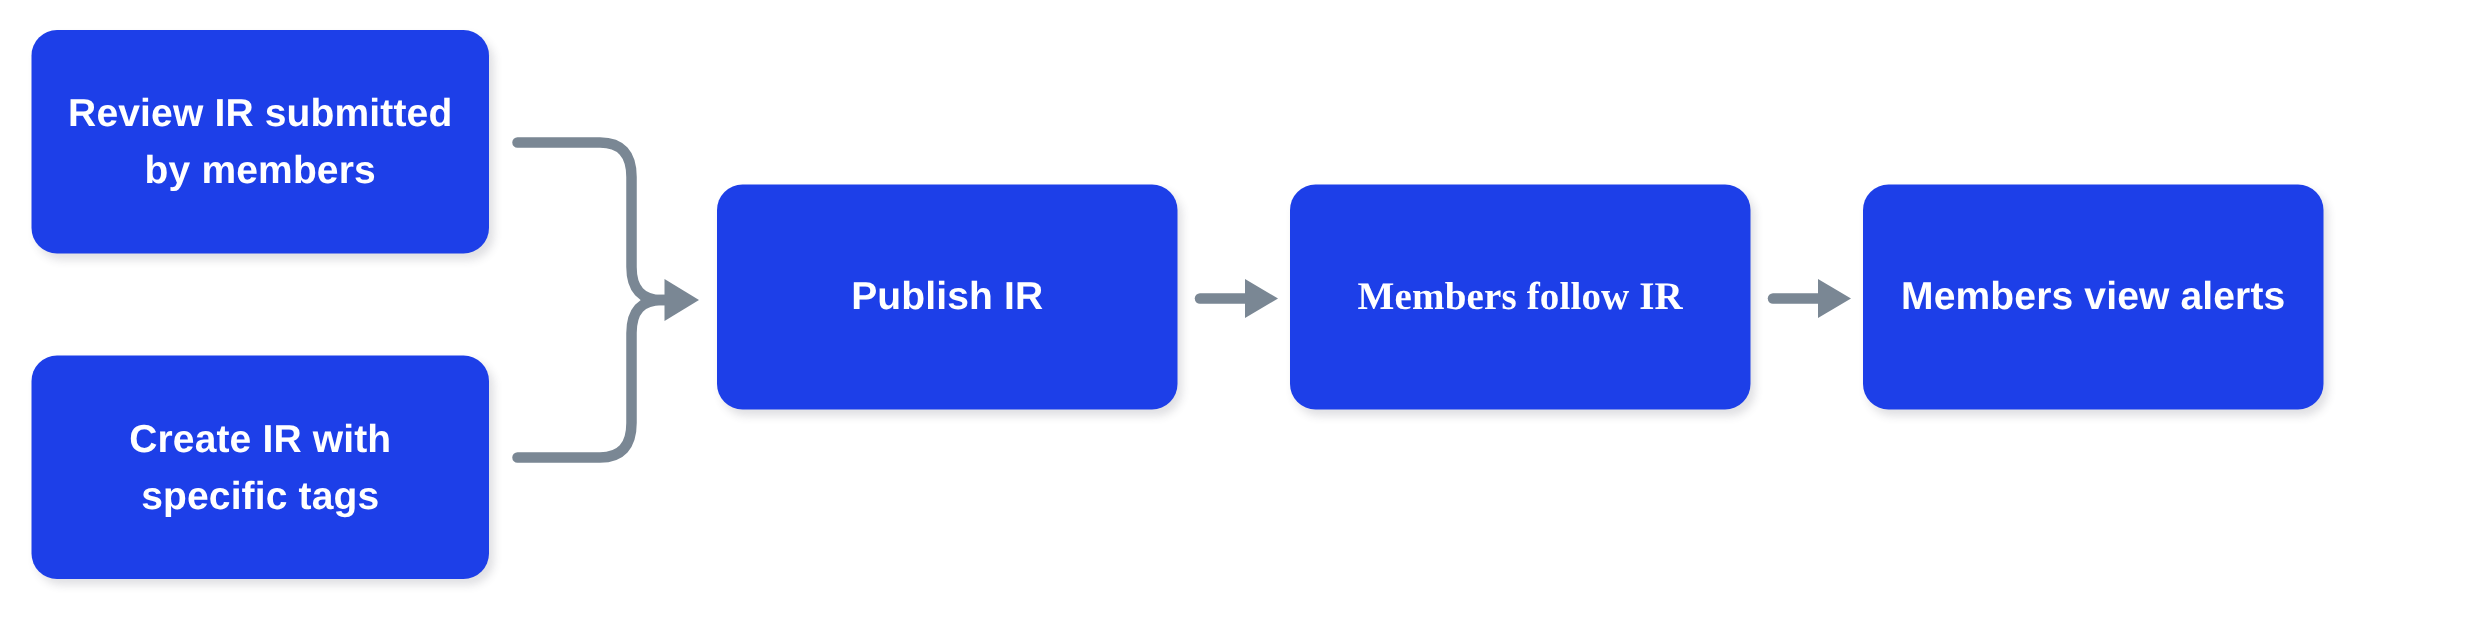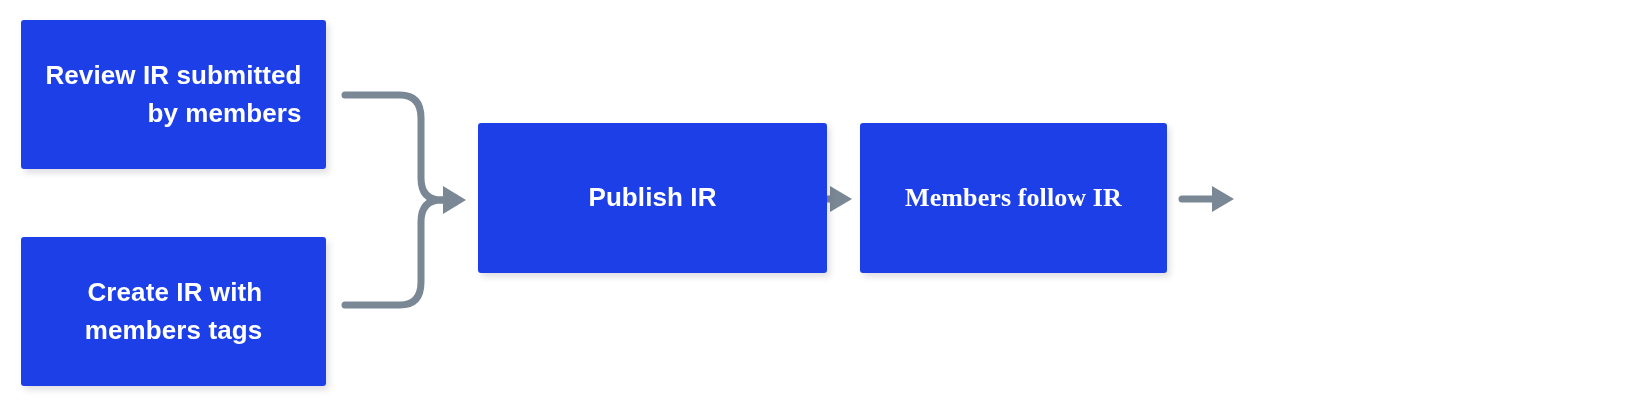--- a/index.html
+++ b/index.html
@@ -22,12 +22,12 @@
     position: absolute;
     box-sizing: border-box;
     background: #1d3fe8;
-    border-radius: 3px;
+    border-radius: 17px;
     color: #ffffff;
     display: flex;
     align-items: center;
     justify-content: center;
-    text-align: right;
+    text-align: center;
     padding: 6px 14px;
     font-size: 26px;
     font-weight: 600;

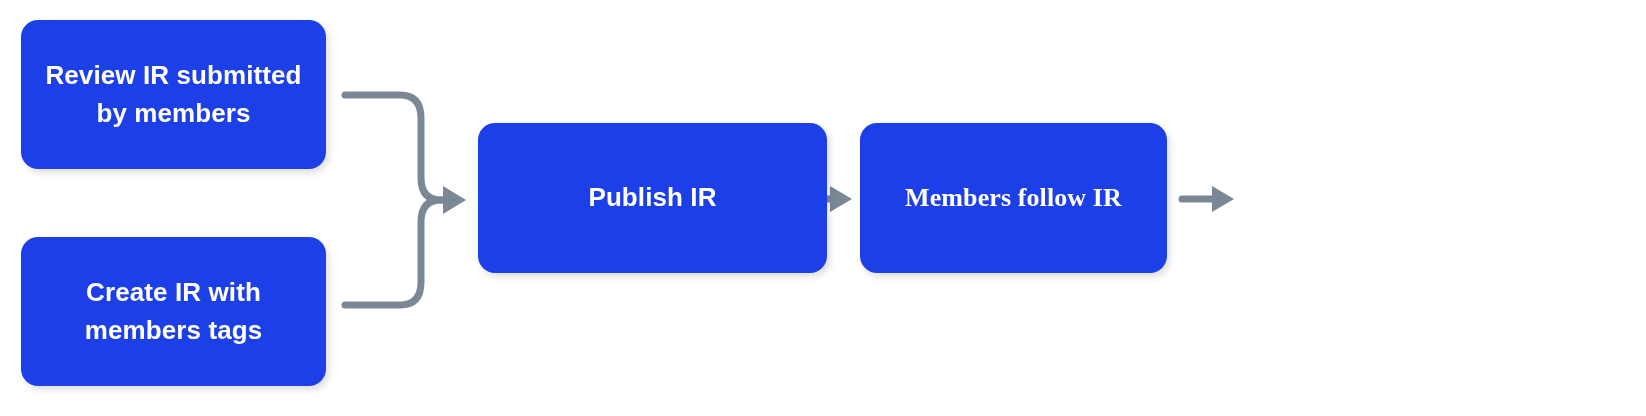--- a/index.html
+++ b/index.html
@@ -42,7 +42,7 @@
   
   #node-review-ir   { left: 21px;   top: 20px;  width: 305px; height: 149px; }
   #node-create-ir   { left: 21px;   top: 237px; width: 305px; height: 149px; }
-  #node-publish-ir  { left: 478px;  top: 123px; width: 349px; height: 150px; }
+  #node-publish-ir  { left: 478px;  top: 123px; width: 307px; height: 150px; }
   #node-members-follow { left: 860px; top: 123px; width: 307px; height: 150px; font-family: Liberation Serif, serif; }
   #node-members-view   { left: 1242px; top: 123px; width: 307px; height: 150px; }
 

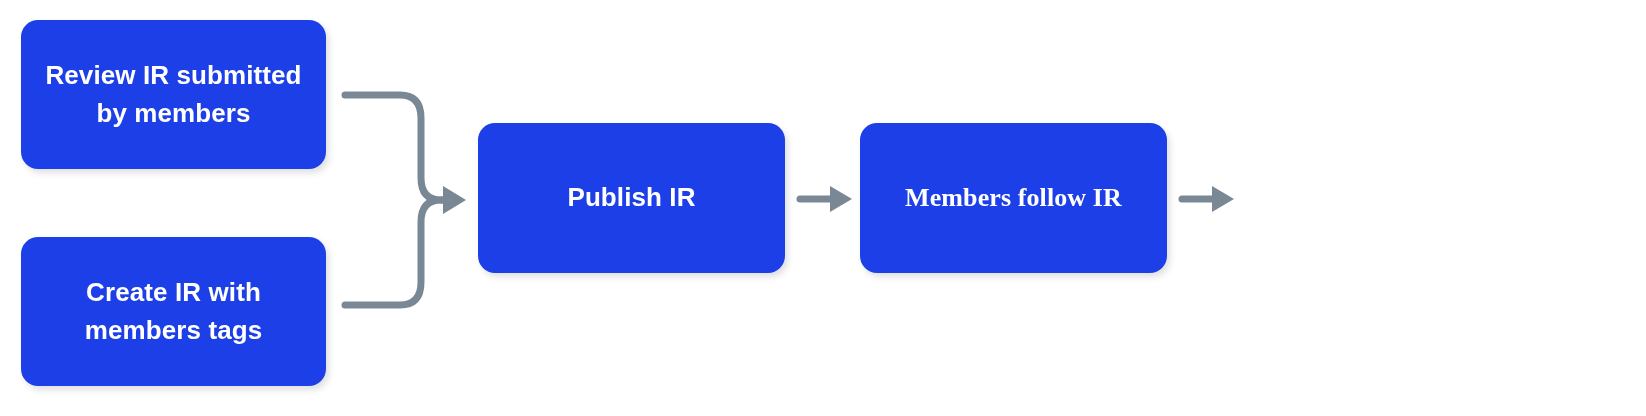--- a/index.html
+++ b/index.html
@@ -103,6 +103,9 @@
     <span class="node-label">Members follow IR</span>
   </div>
 
+  <div class="node-box" id="node-members-view">
+    <span class="node-label">Members view alerts</span>
+  </div>
 
 </div>
 

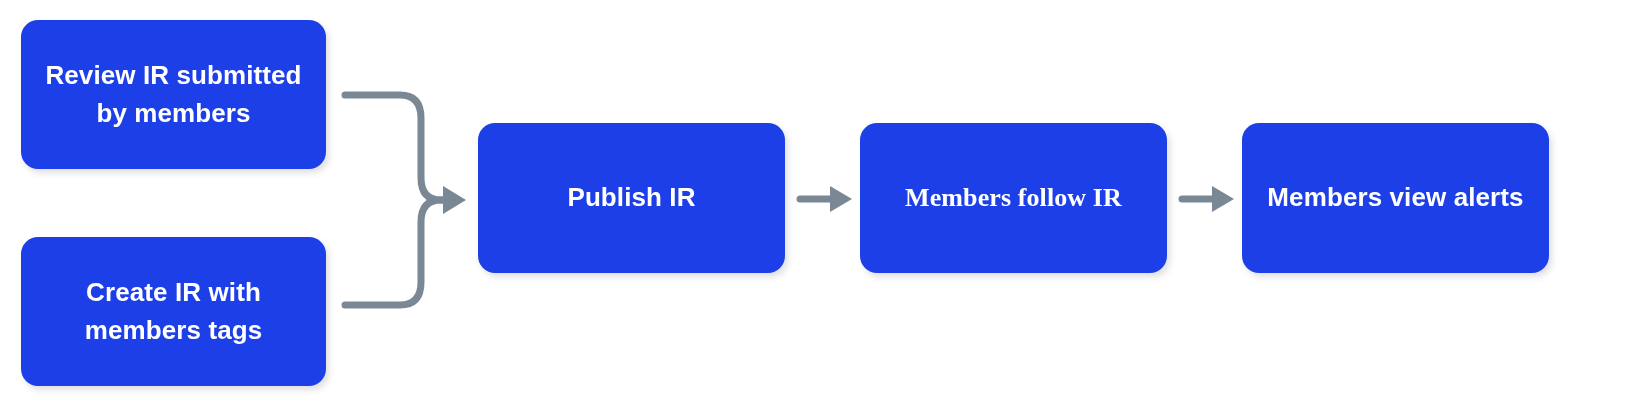--- a/index.html
+++ b/index.html
@@ -92,7 +92,7 @@
 
   <div class="node-box" id="node-create-ir">
     <span class="node-label">Create IR with
-members tags</span>
+specific tags</span>
   </div>
 
   <div class="node-box" id="node-publish-ir">

